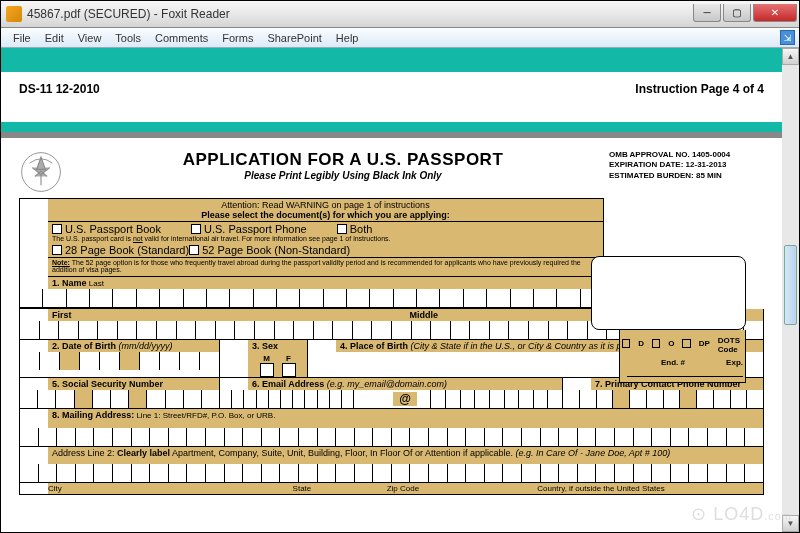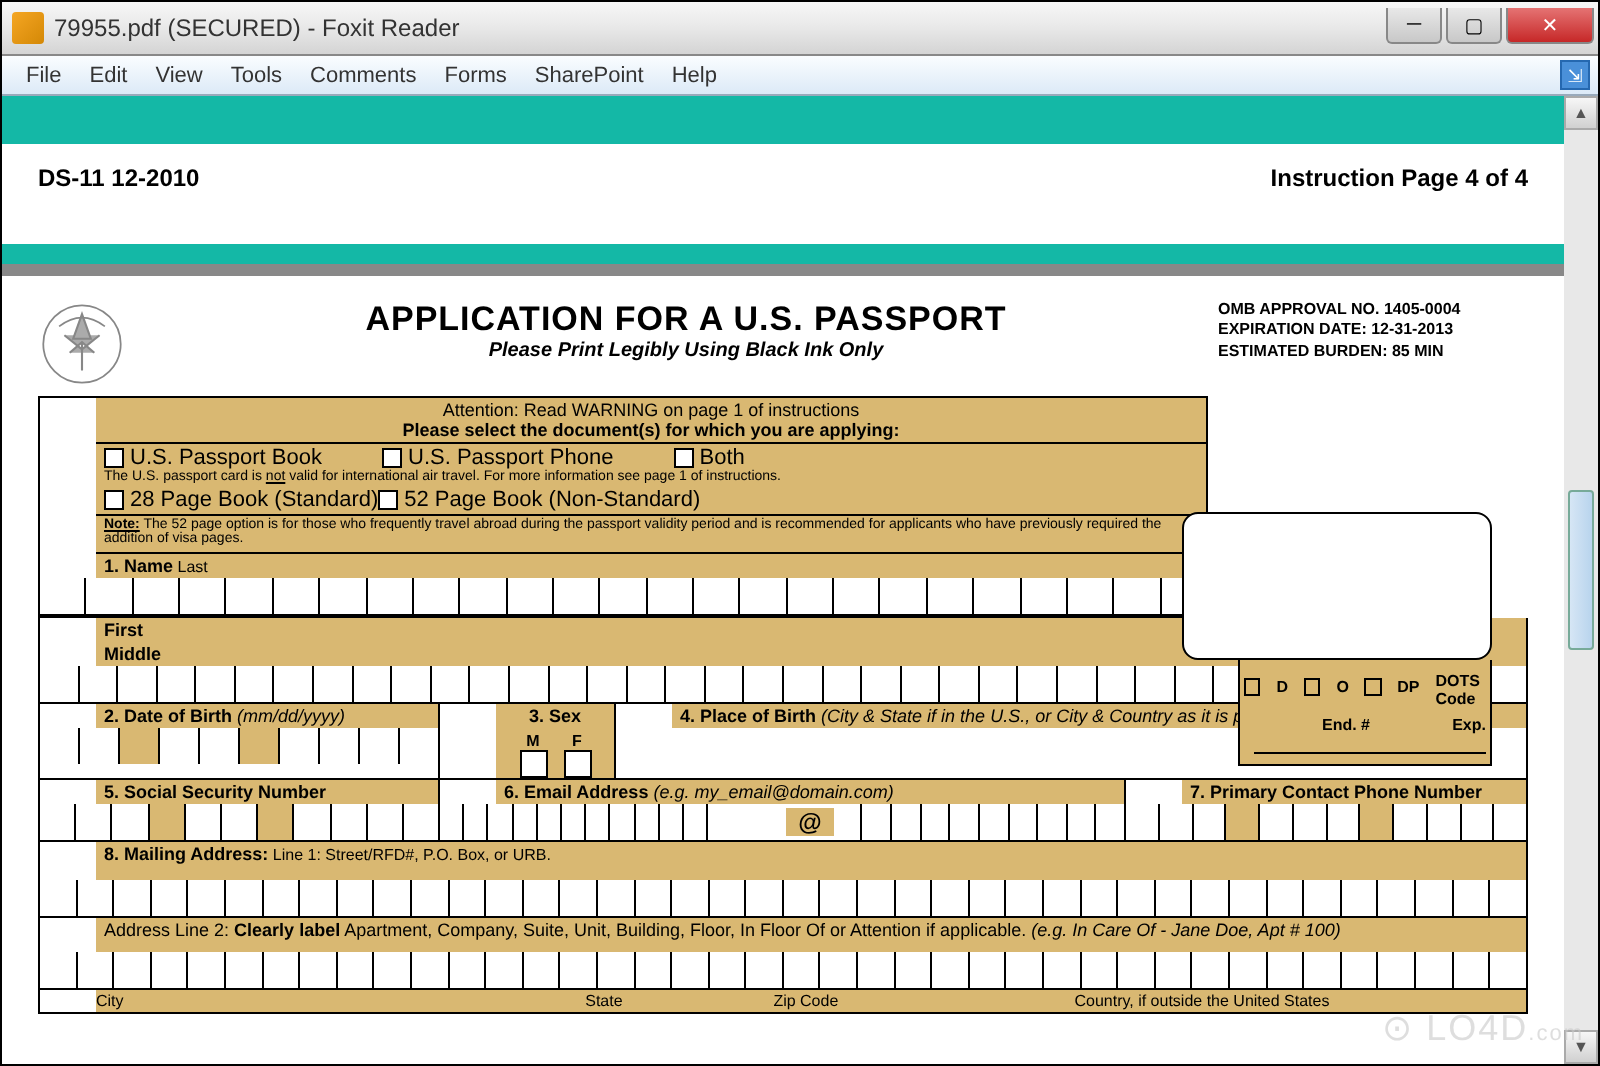--- a/index.html
+++ b/index.html
@@ -105,7 +105,7 @@
 
   <div class="titlebar">
     <div class="titlebar-icon"></div>
-    <div class="titlebar-text">79955.pdf (SECURED) - Foxit Reader</div>
+    <div class="titlebar-text">45867.pdf (SECURED) - Foxit Reader</div>
     <div class="win-controls">
       <div class="win-btn win-min">─</div>
       <div class="win-btn win-max">▢</div>

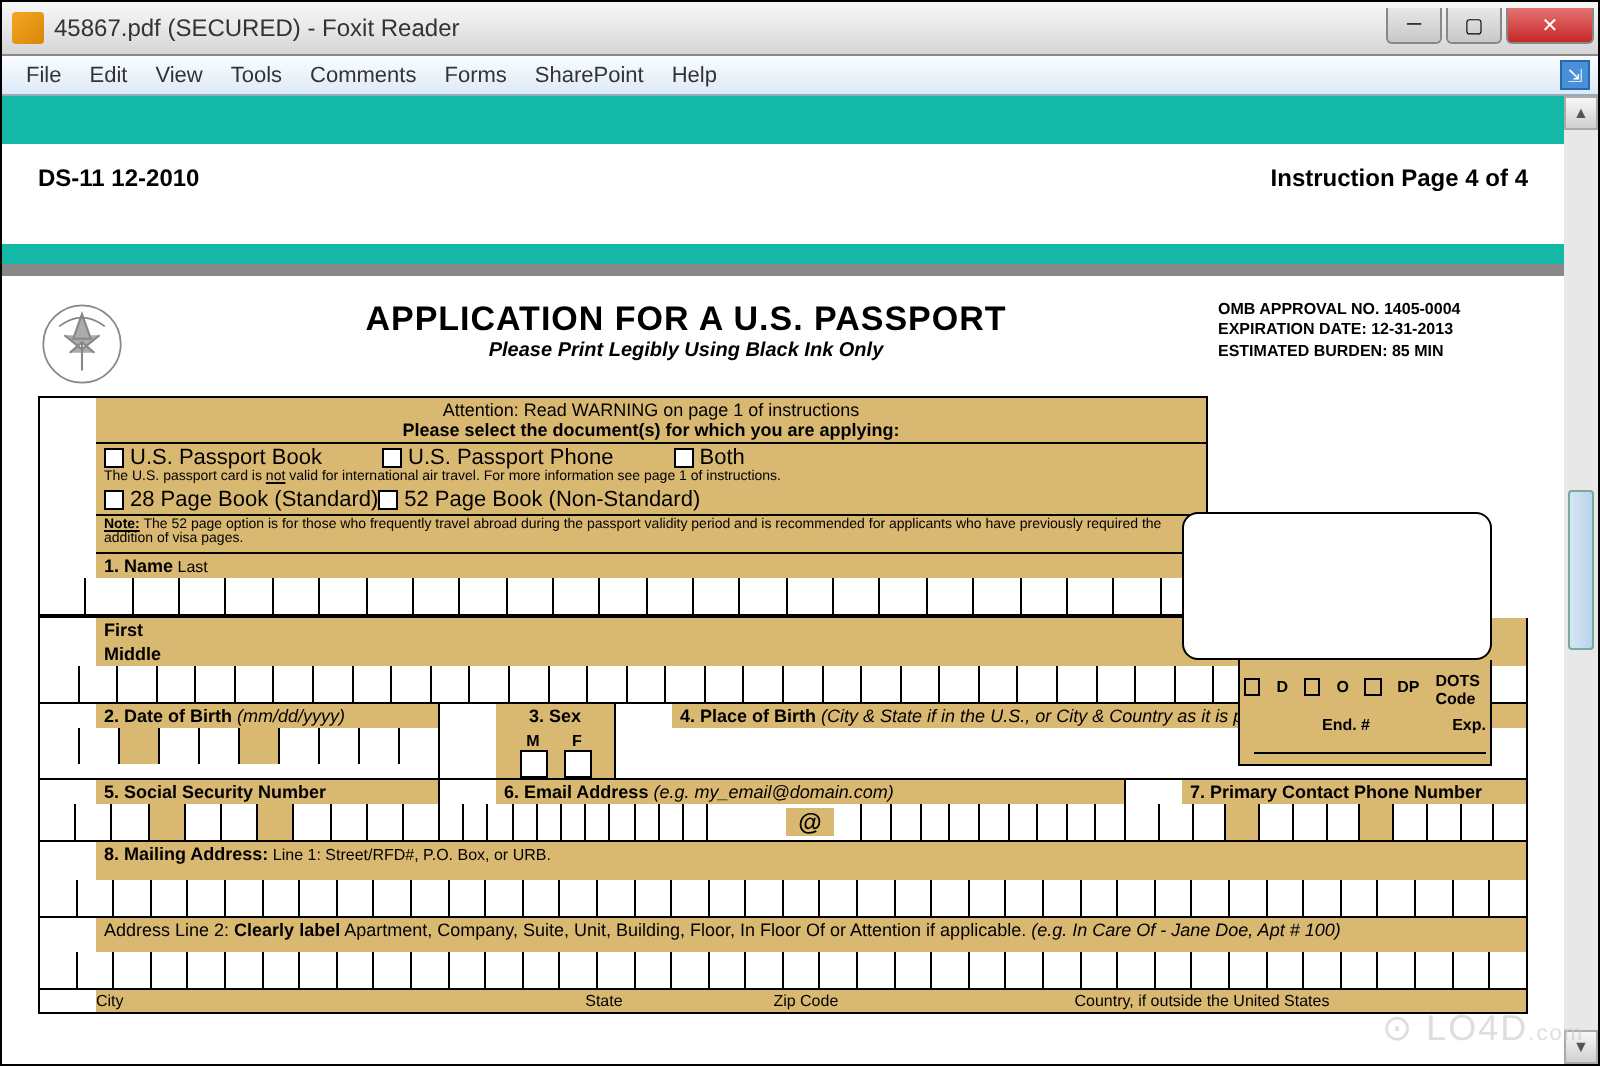--- a/index.html
+++ b/index.html
@@ -73,7 +73,7 @@
 .cell { border-right: 1px solid #000; background: #fff; flex: 1; }
 .cell:last-child { border-right: none; }
 
-.dual-header { display: flex; flex-direction: column; }
+.dual-header { display: flex; }
 .dual-header > div { font-size: 9px; font-weight: bold; padding: 1px 4px; }
 
 .row-split { display: flex; }

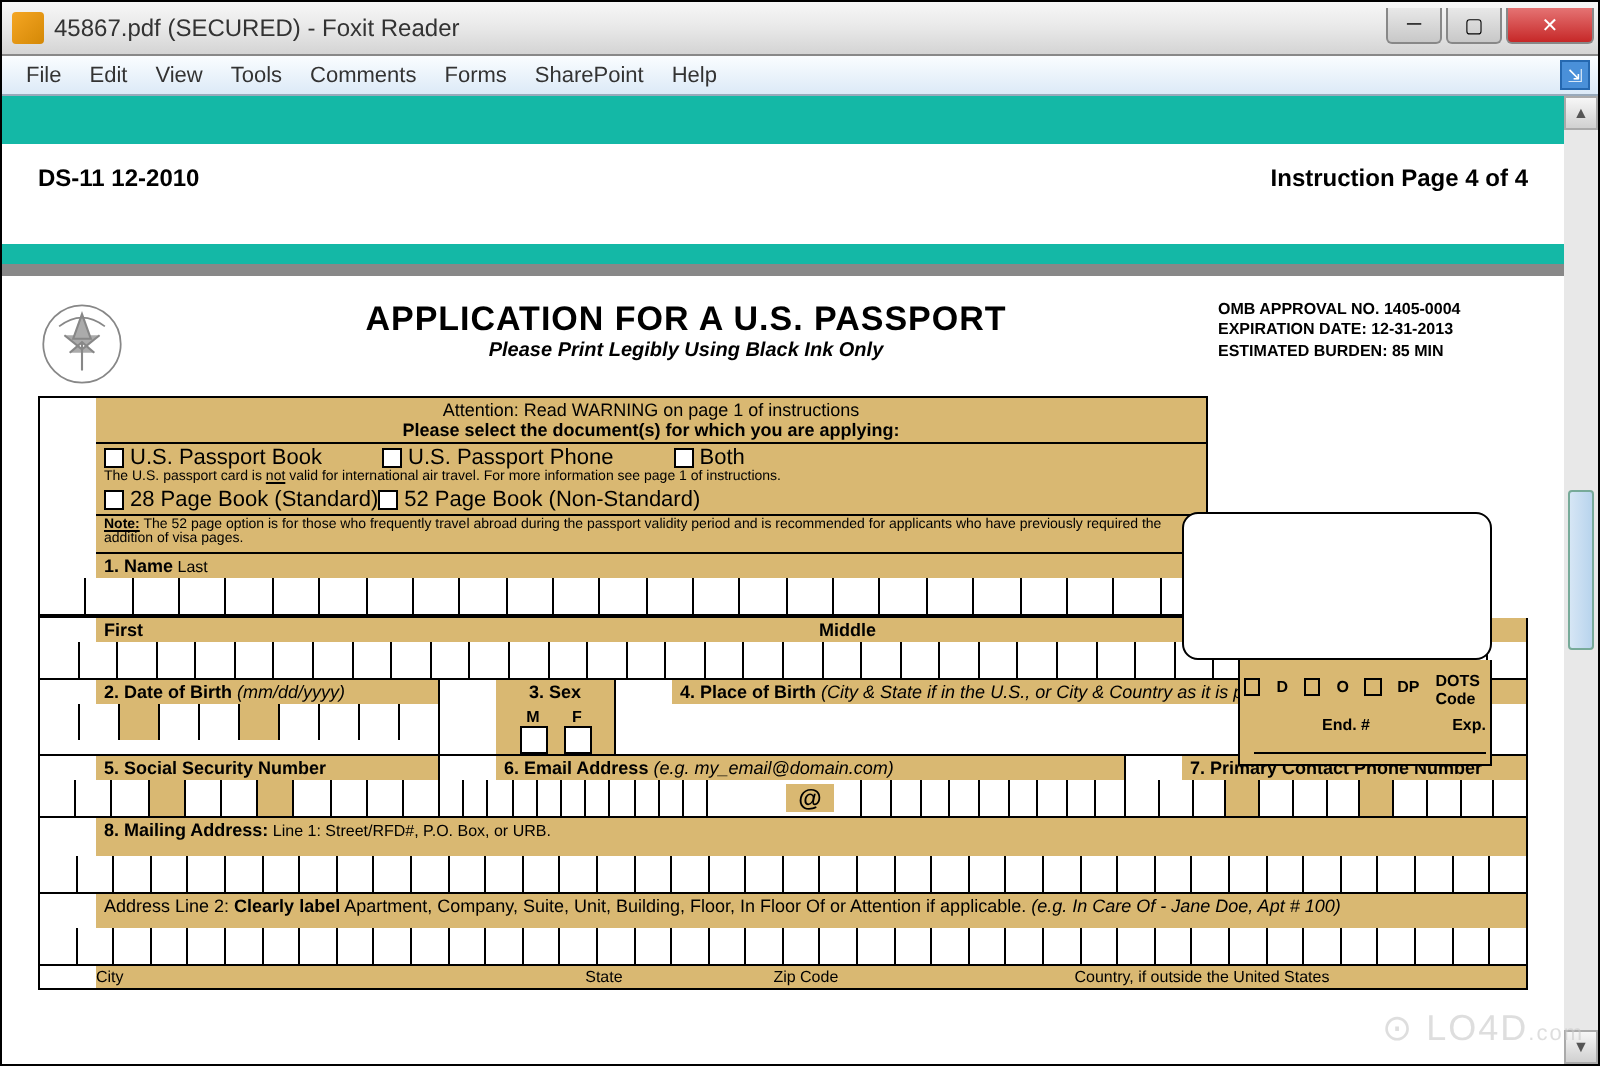--- a/index.html
+++ b/index.html
@@ -313,7 +313,7 @@
                   </div>
               </div>
               <div class="sex-col gold">
-                <div class="section-label" style="text-align:center;"><span>3.  Sex</span></div>
+                <div class="section-label" style=""><span>3.  Sex</span></div>
                 <div class="sex-boxes">
                   <div class="sb">
                       <div>M</div>

